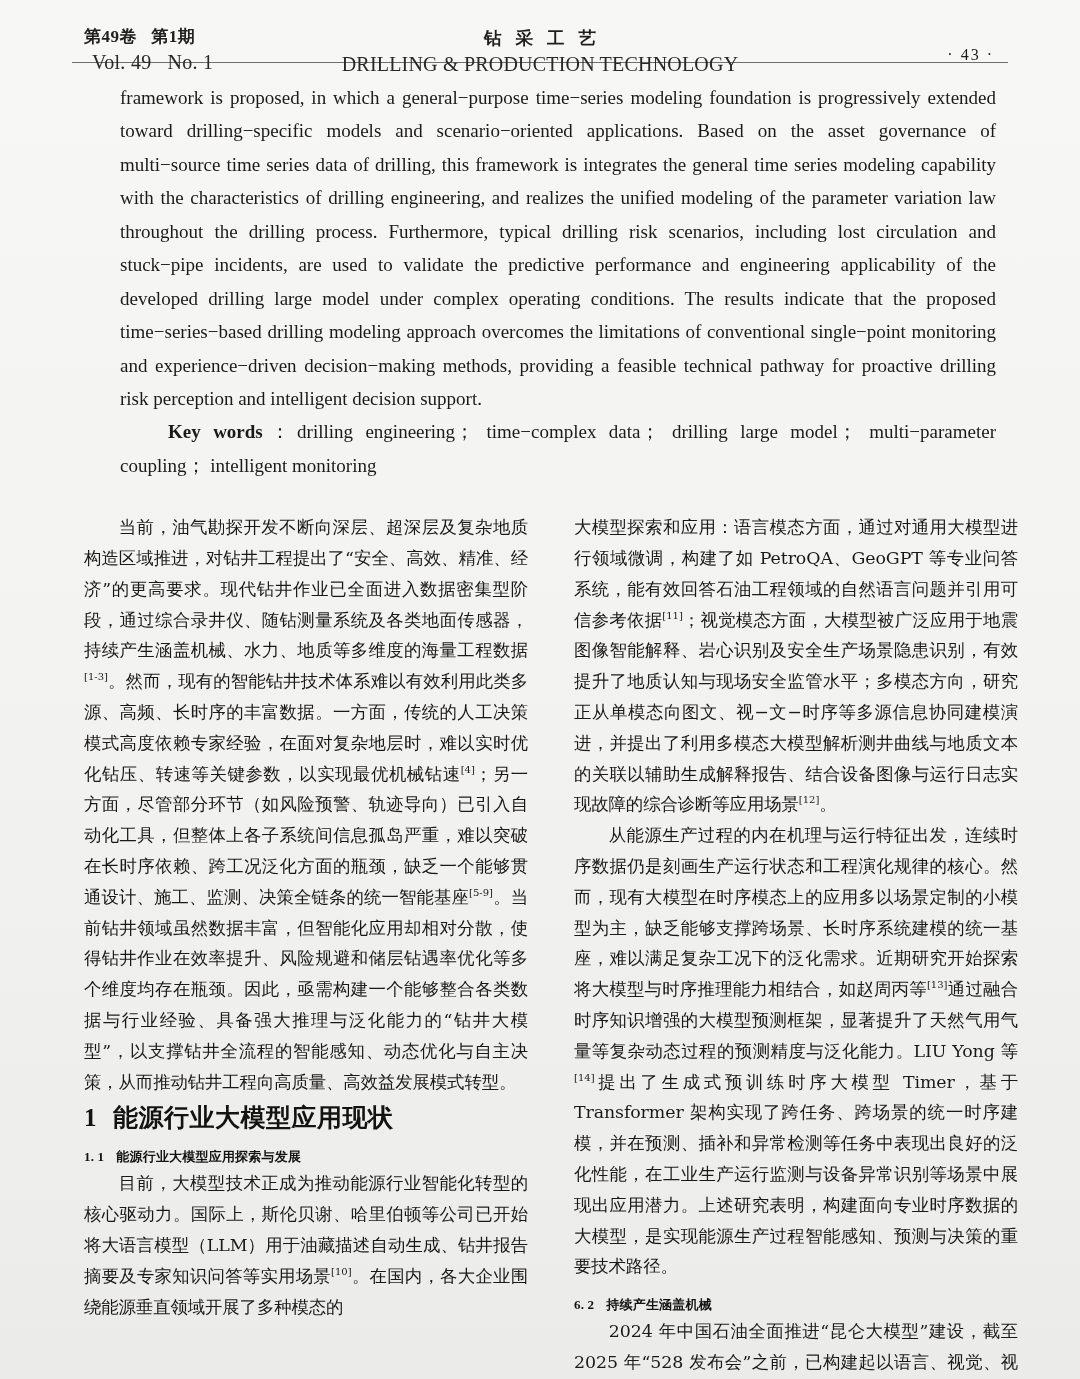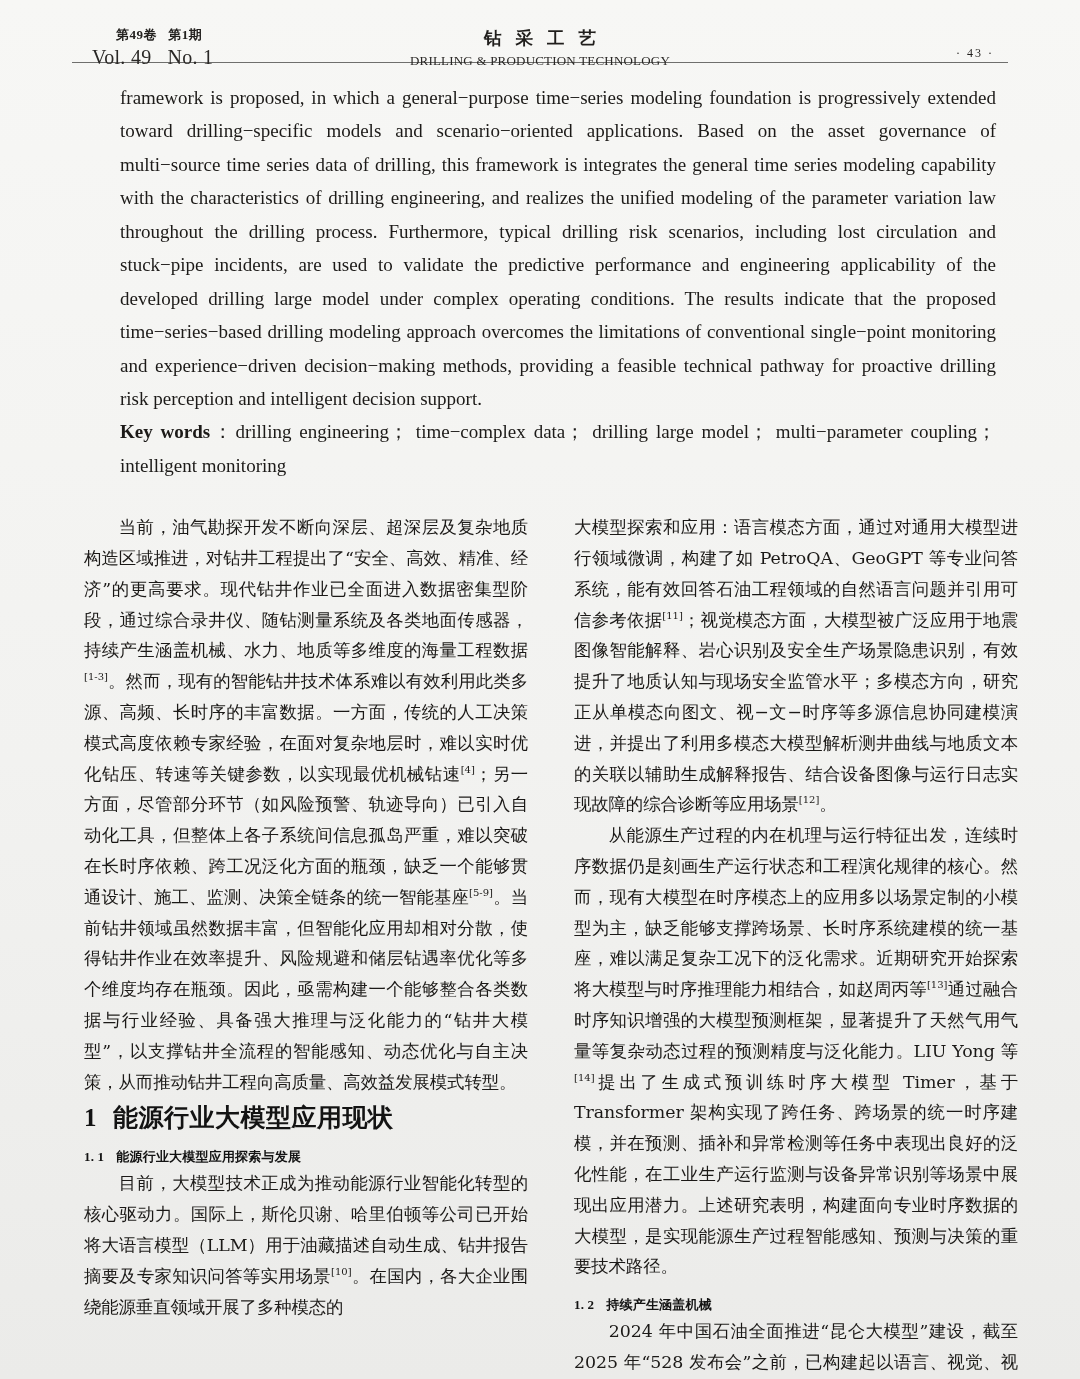--- a/index.html
+++ b/index.html
@@ -40,12 +40,11 @@
     line-height: 1.35;
   }
   .rh-vol {
-    font-size: 13px;
+    font-size: 17px;
     font-weight: bold;
     letter-spacing: 0.5px;
     white-space: pre;
     color: #23211f;
-    margin-left: 32px;
   }
   .rh-volen {
     font-size: 20px;

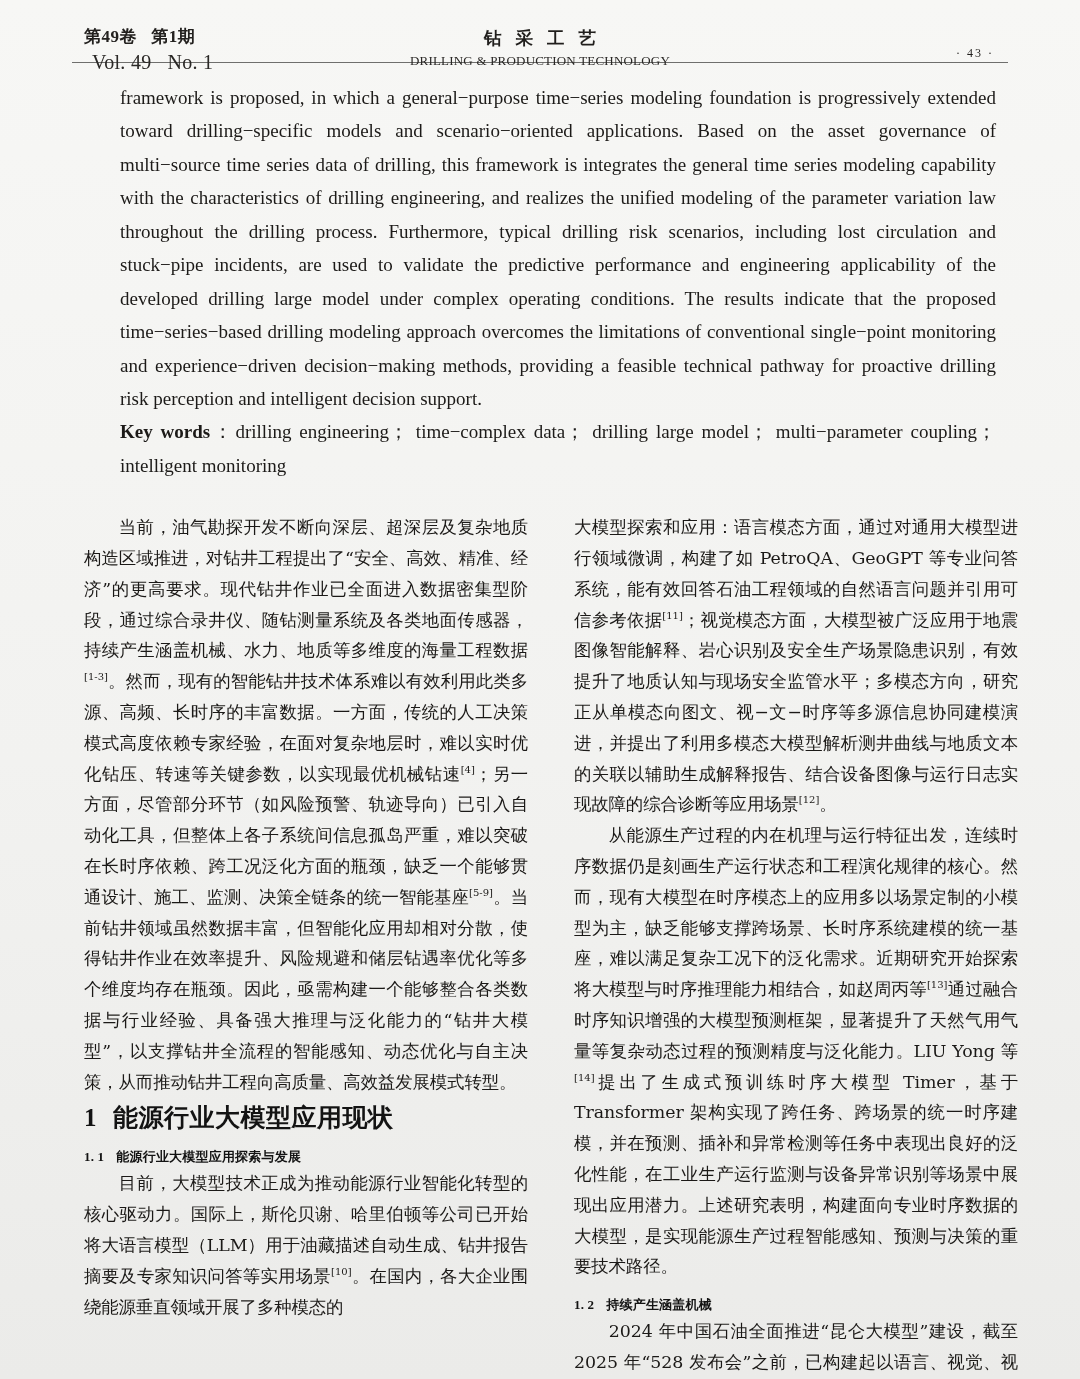--- a/index.html
+++ b/index.html
@@ -67,7 +67,7 @@
     color: #201e1c;
   }
   .rh-en {
-    font-size: 13px;
+    font-size: 20px;
     letter-spacing: 0.2px;
     margin-top: 3px;
     color: #2a2826;

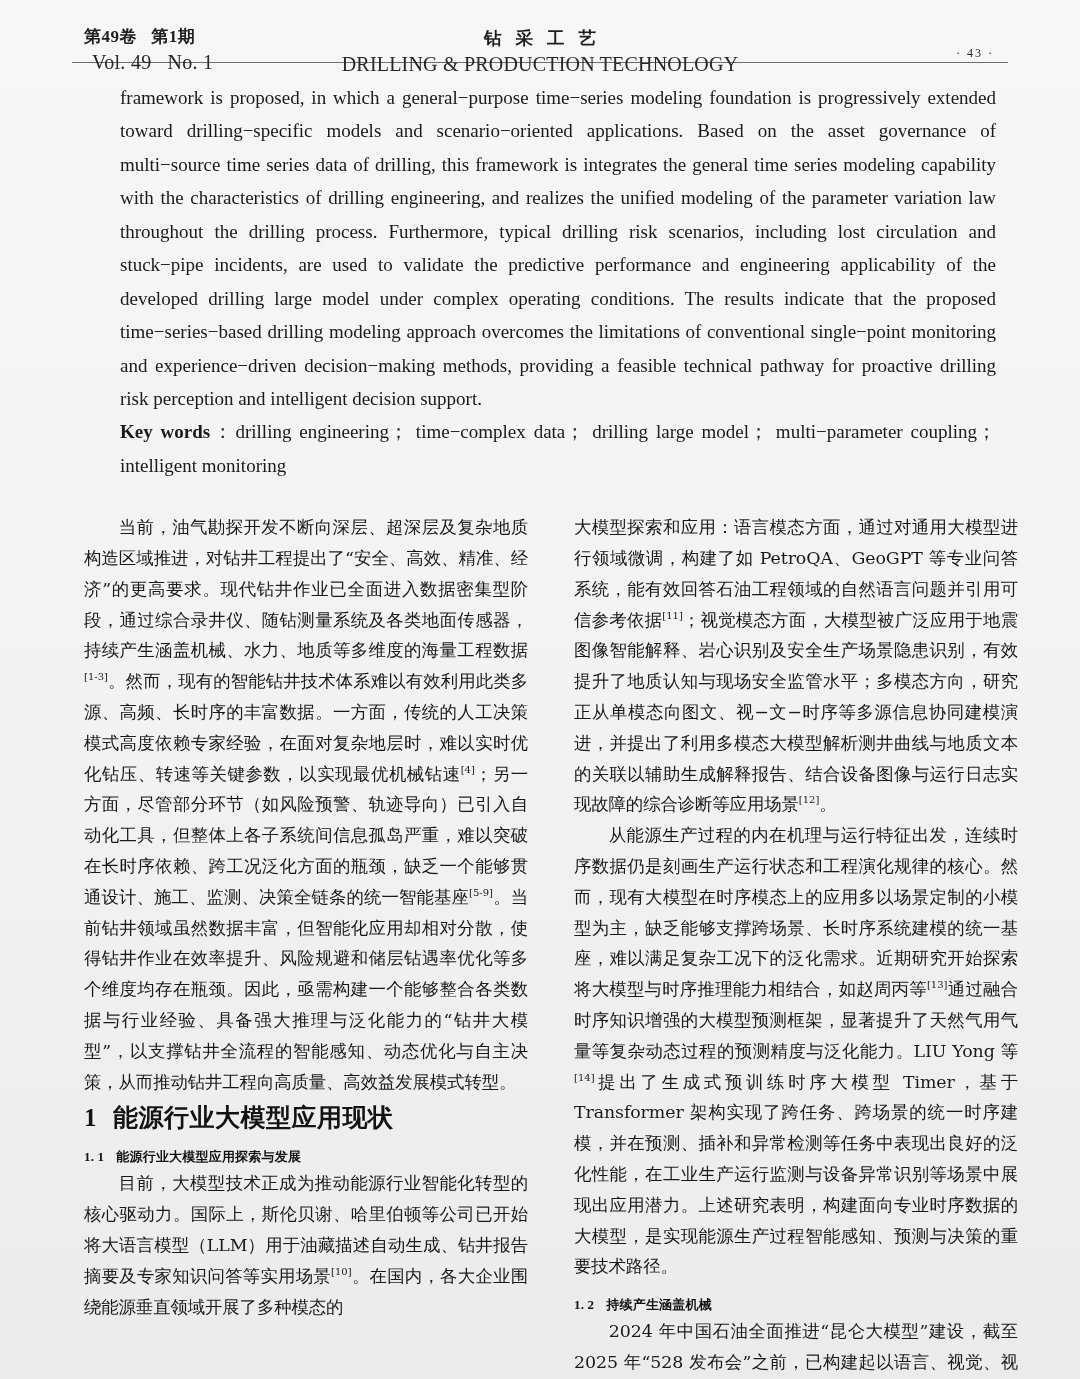--- a/index.html
+++ b/index.html
@@ -76,7 +76,7 @@
     position: absolute;
     right: 14px;
     top: 46px;
-    font-size: 12px;
+    font-size: 16px;
     letter-spacing: 2px;
     color: #201e1c;
   }

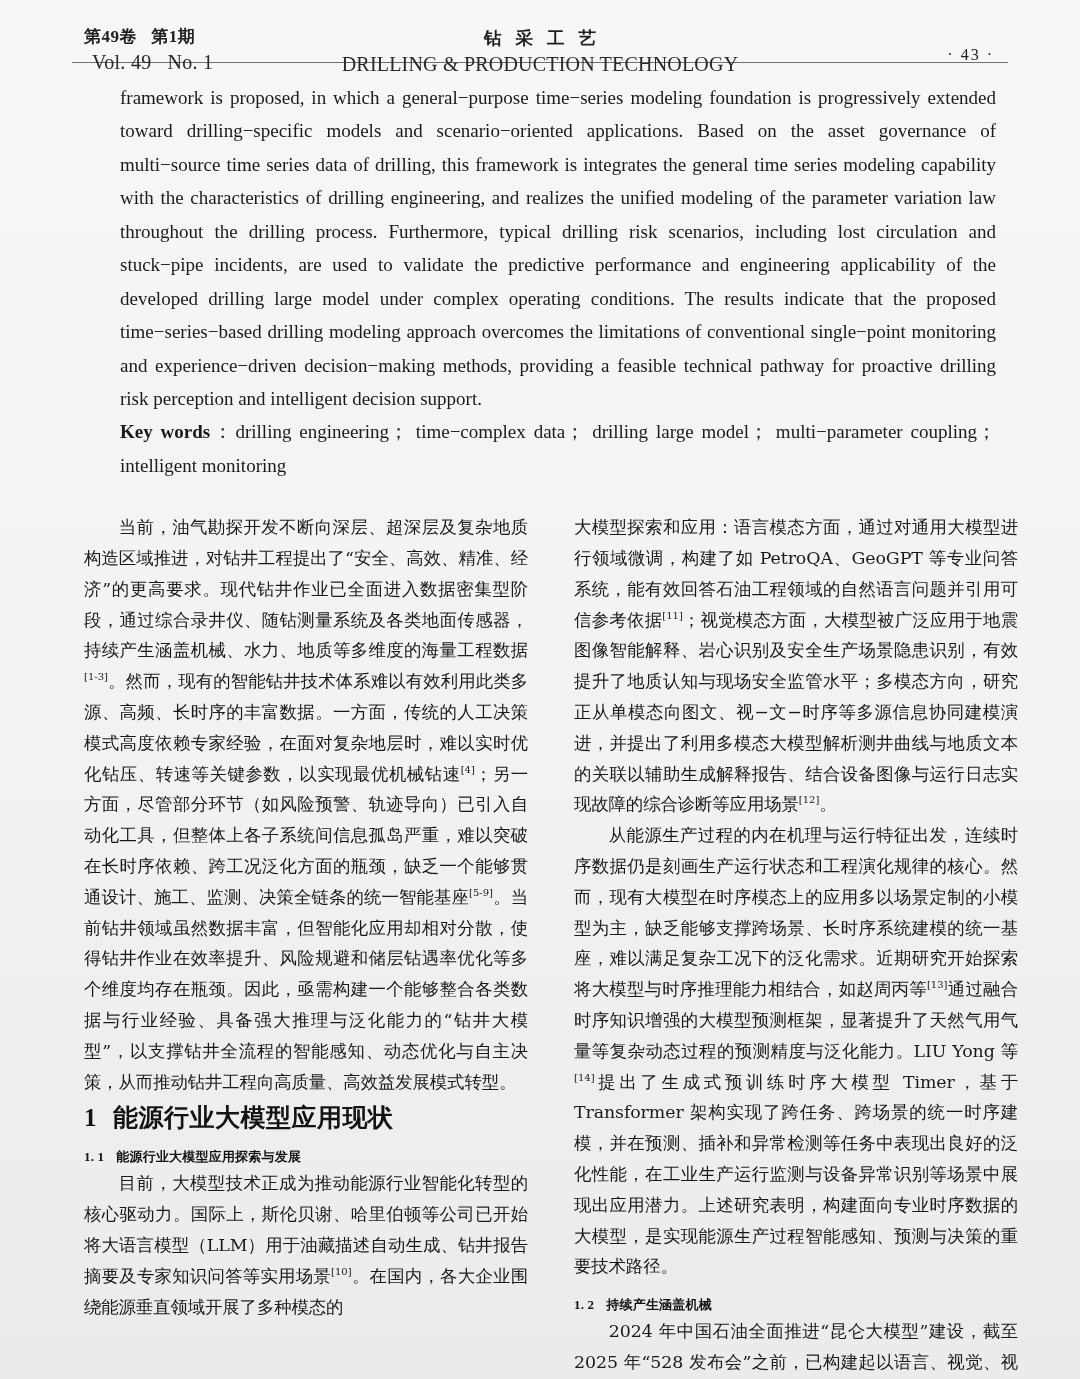--- a/index.html
+++ b/index.html
@@ -100,7 +100,7 @@
   }
   .abstract p { margin: 0; }
   .kw { margin-top: 2px; }
-  .kw b { font-weight: bold; }
+  .kw b { font-weight: bold; margin-left: 48px; }
 
   
   .cols {

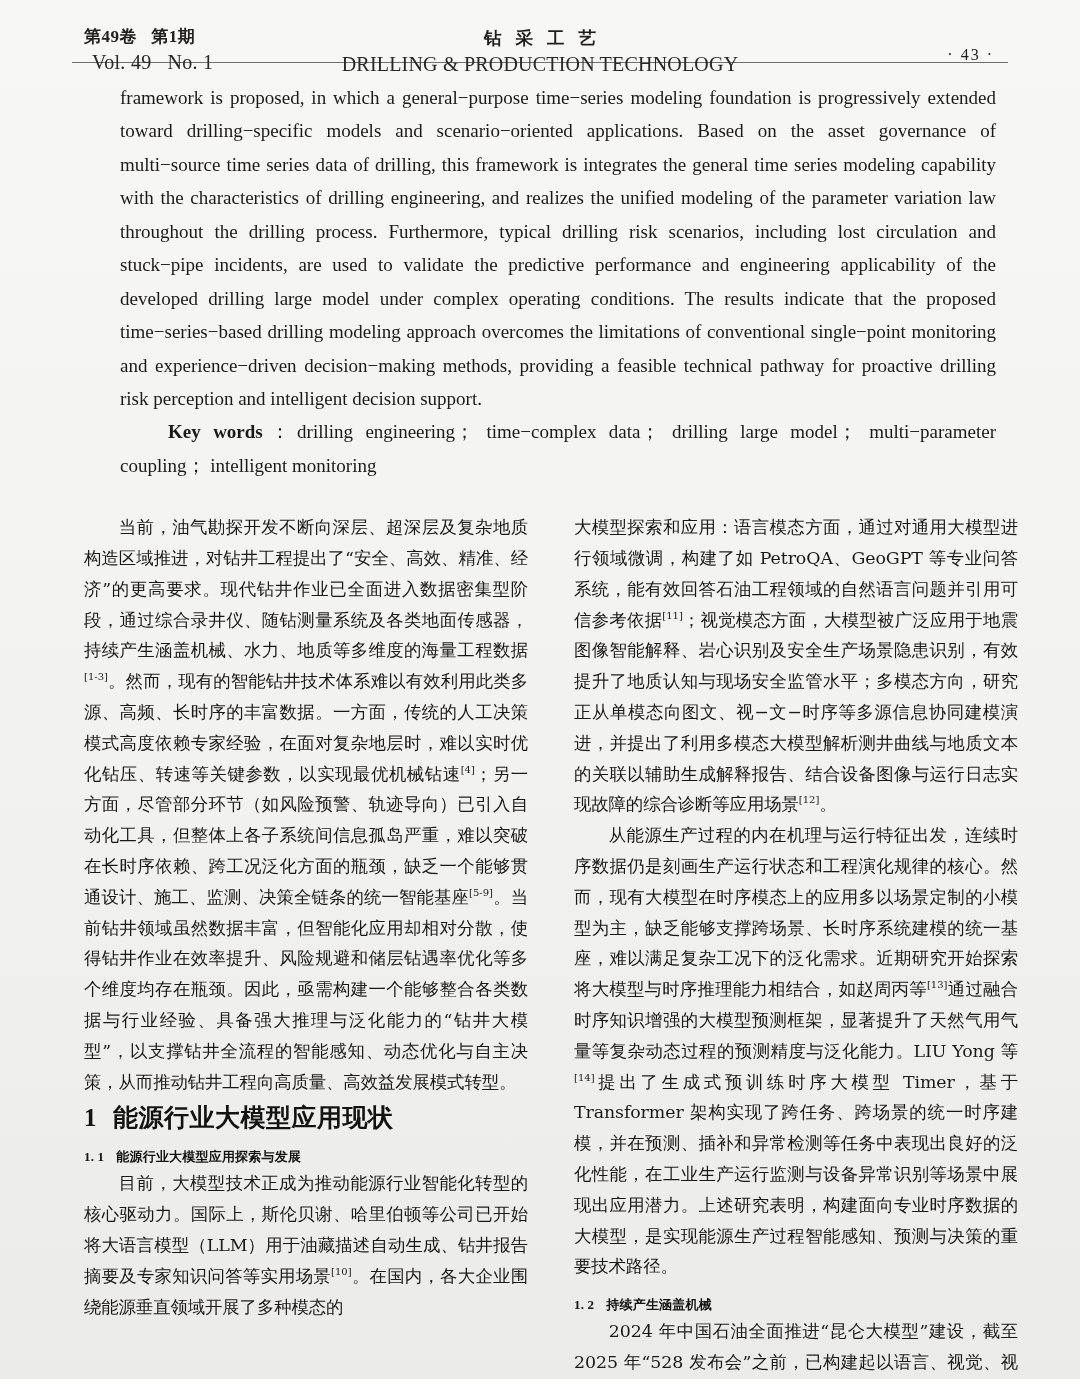--- a/index.html
+++ b/index.html
@@ -210,7 +210,7 @@
       <p class="cn indent"><span>从能源生产过程的内在机理与运行特征出发，连续时序数据仍是刻画生产运行状态和工程演化规律的核心。然而，现有大模型在时序模态上的应用多以场景定制的小模型为主，缺乏能够支撑跨场景、长时序系统建模的统一基座，难以满足复杂工况下的泛化需求。近期研究开始探索将大模型与时序推理能力相结合，如赵周丙等</span><sup>[13]</sup><span>通过融合时序知识增强的大模型预测框架，显著提升了天然气用气量等复杂动态过程的预测精度与泛化能力。LIU Yong 等</span><sup>[14]</sup><span>提出了生成式预训练时序大模型 Timer，基于 Transformer 架构实现了跨任务、跨场景的统一时序建模，并在预测、插补和异常检测等任务中表现出良好的泛化性能，在工业生产运行监测与设备异常识别等场景中展现出应用潜力。上述研究表明，构建面向专业时序数据的大模型，是实现能源生产过程智能感知、预测与决策的重要技术路径。</span></p>
 
       <div class="h2">
-        <span class="num">1. 2</span><span>持续产生涵盖机械</span>
+        <span class="num">6. 2</span><span>持续产生涵盖机械</span>
       </div>
 
       <p class="cn indent">2024 年中国石油全面推进“昆仑大模型”建设，截至 2025 年“528 发布会”之前，已构建起以语言、视觉、视觉−语言多模态（VL）和科学计算（涵盖时序建模能力）四大模态为核心的行业大模型体系，覆盖油气行业从上游到下游 100 多个专业场景，如图 1 所示。其</p>

